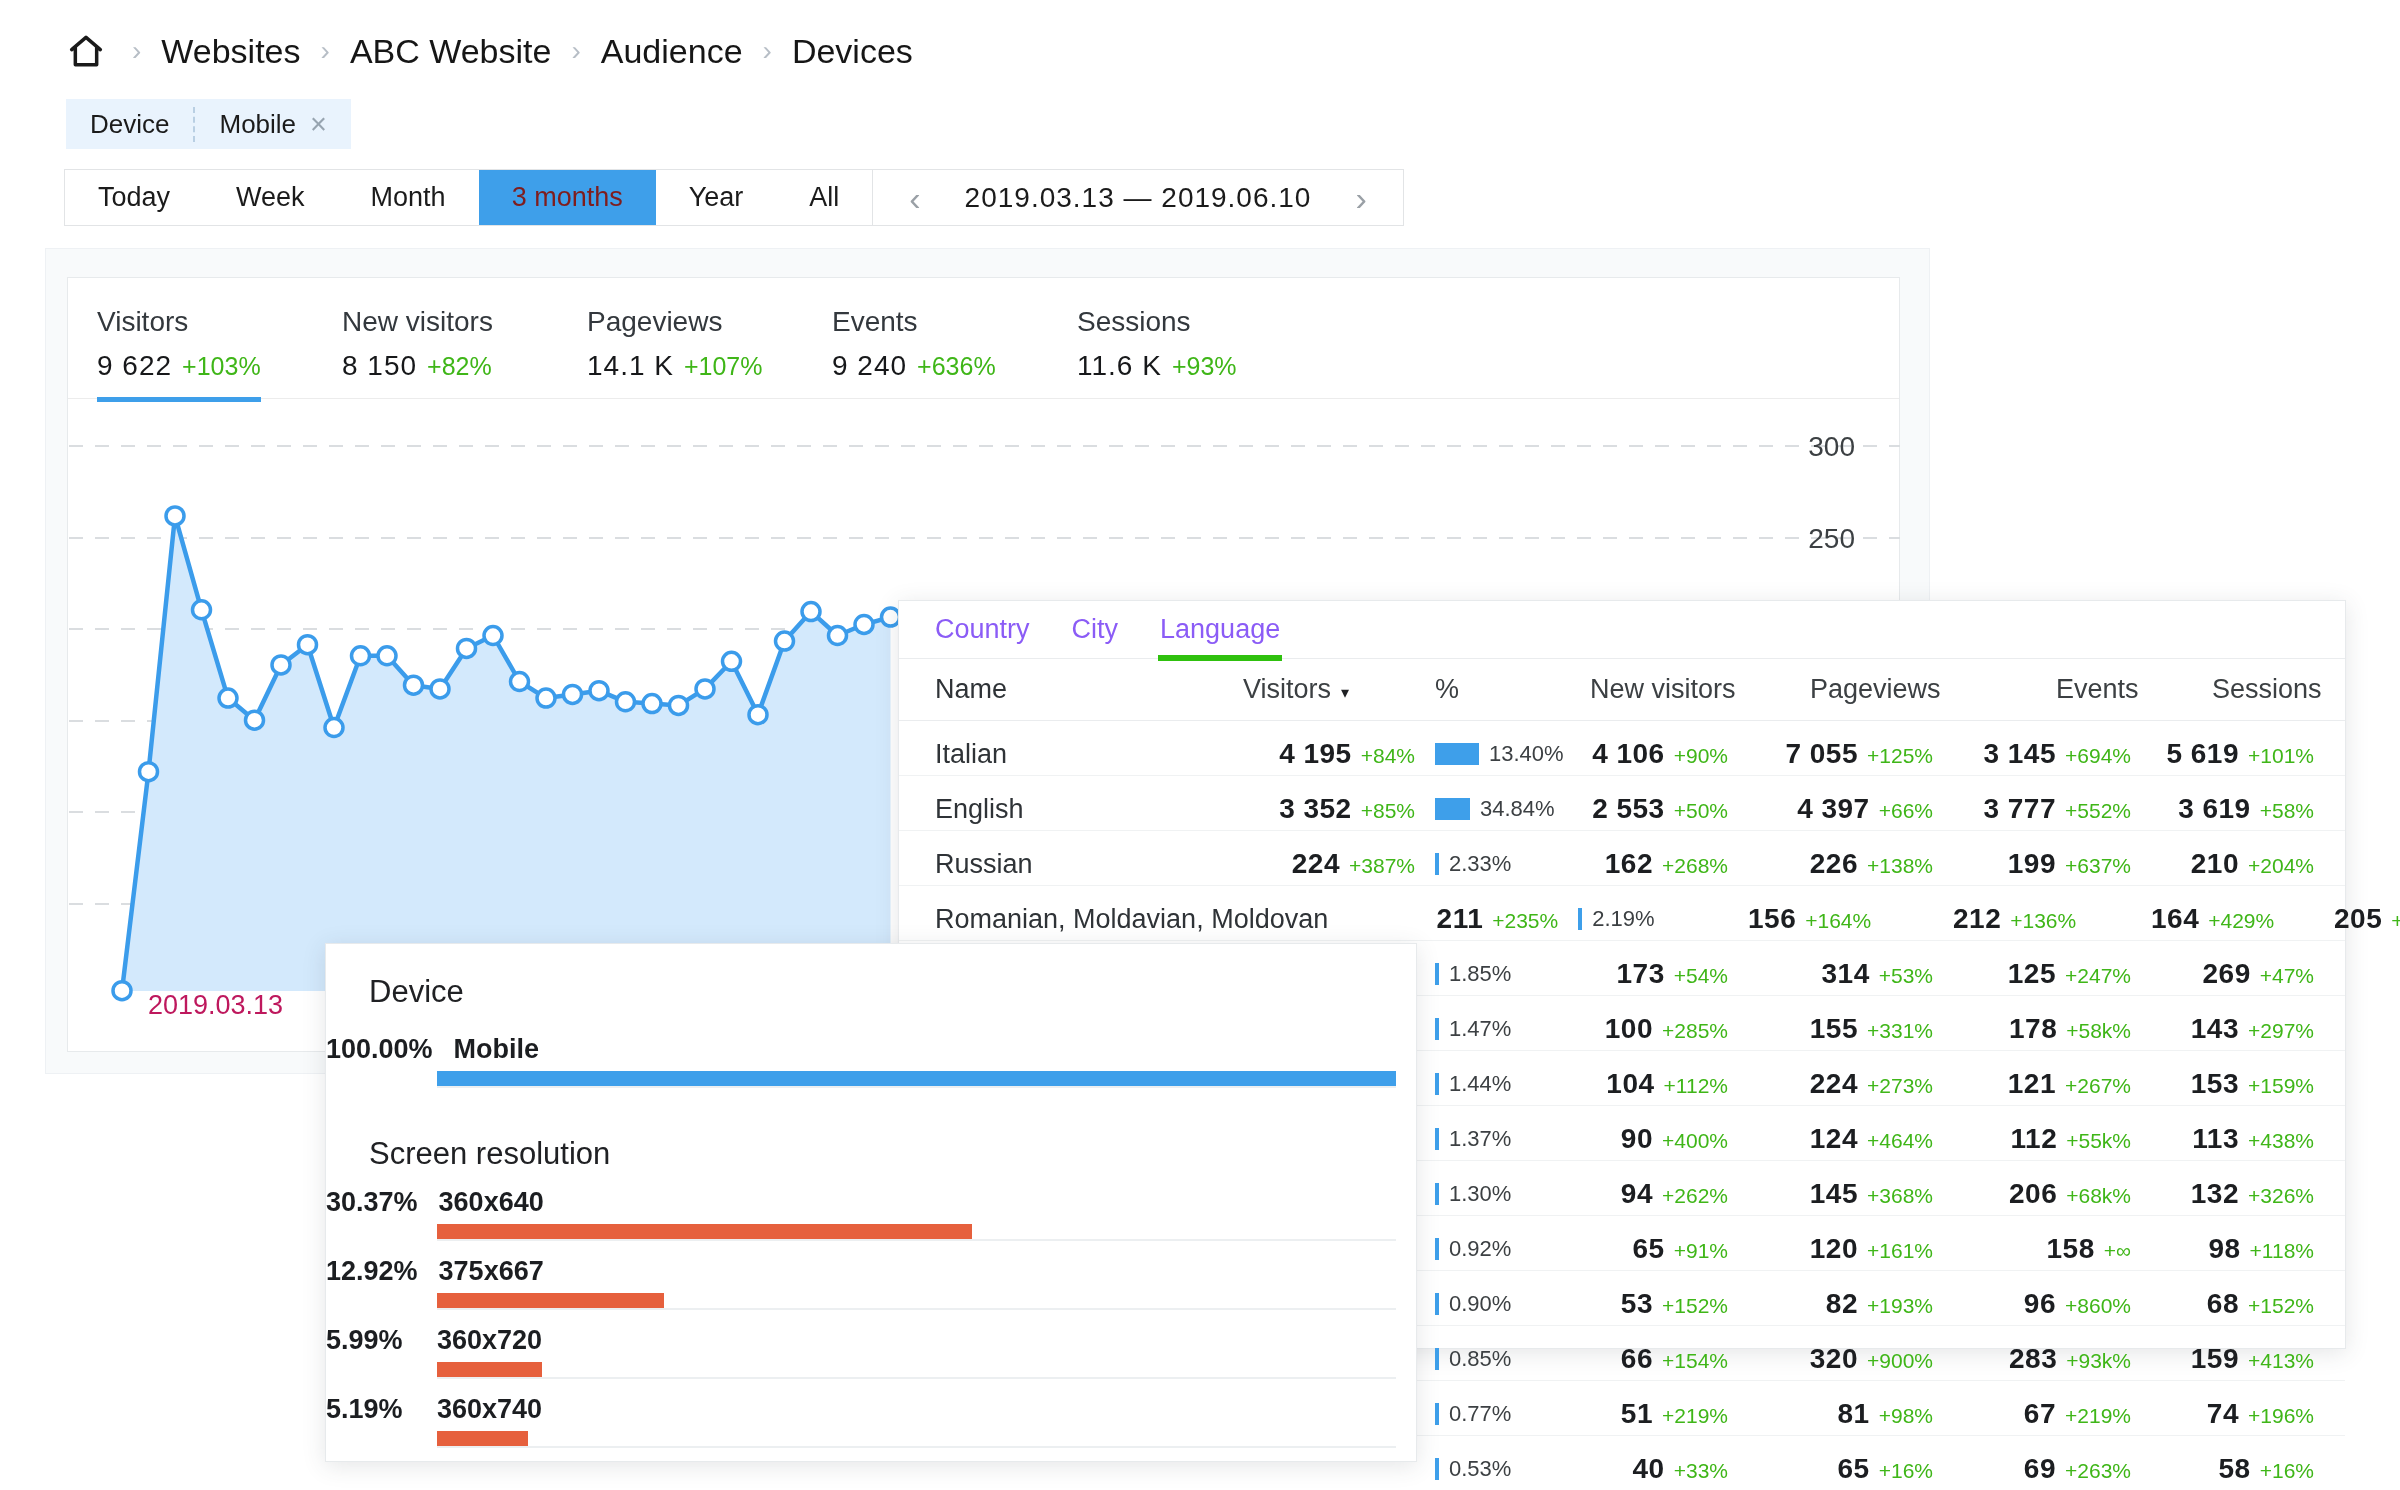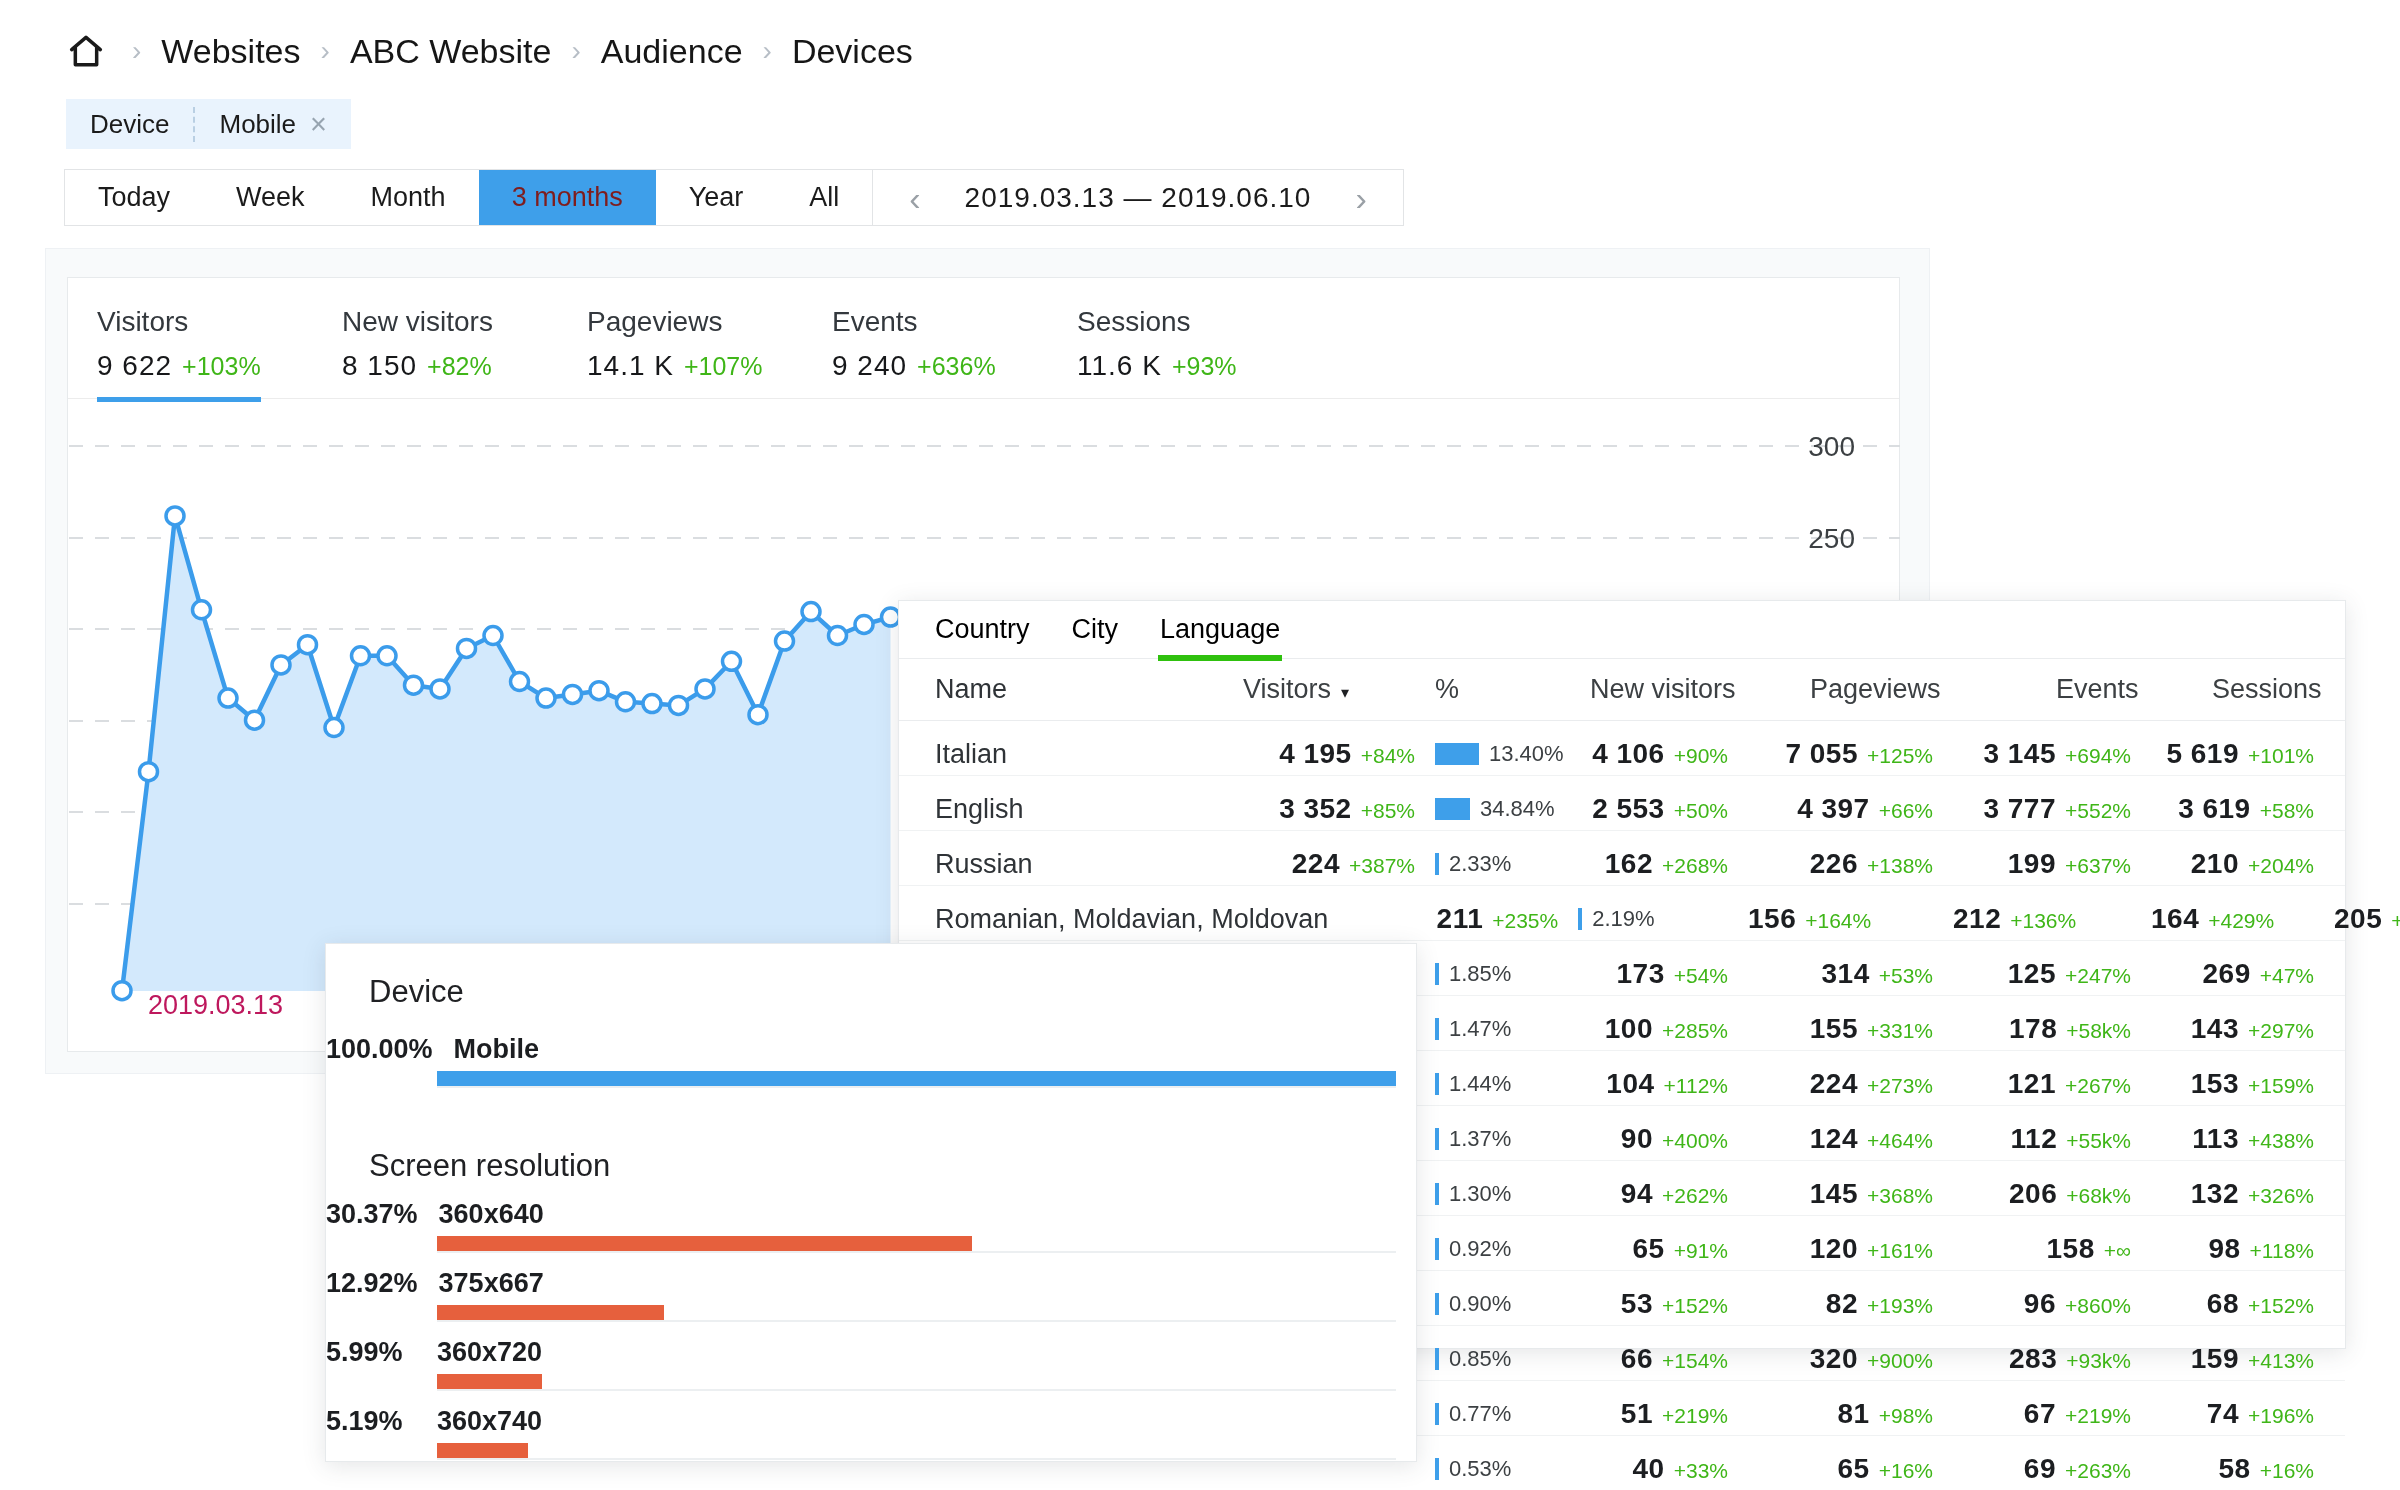--- a/index.html
+++ b/index.html
@@ -43,7 +43,7 @@
   
   .tpanel { position:absolute; left:898px; top:600px; width:1448px; height:749px; background:#fff; border:1px solid #e7eaec; box-shadow:0 4px 22px rgba(55,64,72,.13); z-index:3; }
   .ttabs { display:flex; align-items:stretch; height:58px; border-bottom:1px solid #eaecee; padding-left:36px; }
-  .ttab { position:relative; display:flex; align-items:center; margin-right:42px; font-size:27px; color:#000000; cursor:pointer; }
+  .ttab { position:relative; display:flex; align-items:center; margin-right:42px; font-size:27px; color:#8b5cf6; cursor:pointer; }
   .ttab .u { position:absolute; left:-2px; right:-2px; bottom:-3px; height:6px; background:transparent; }
   .ttab.active .u { background:var(--ugreen,#2fc10e); }
   .thead { display:flex; align-items:center; height:62px; border-bottom:1px solid #eaecee; padding:0 33px 0 36px; font-size:27px; color:#3c4043; }

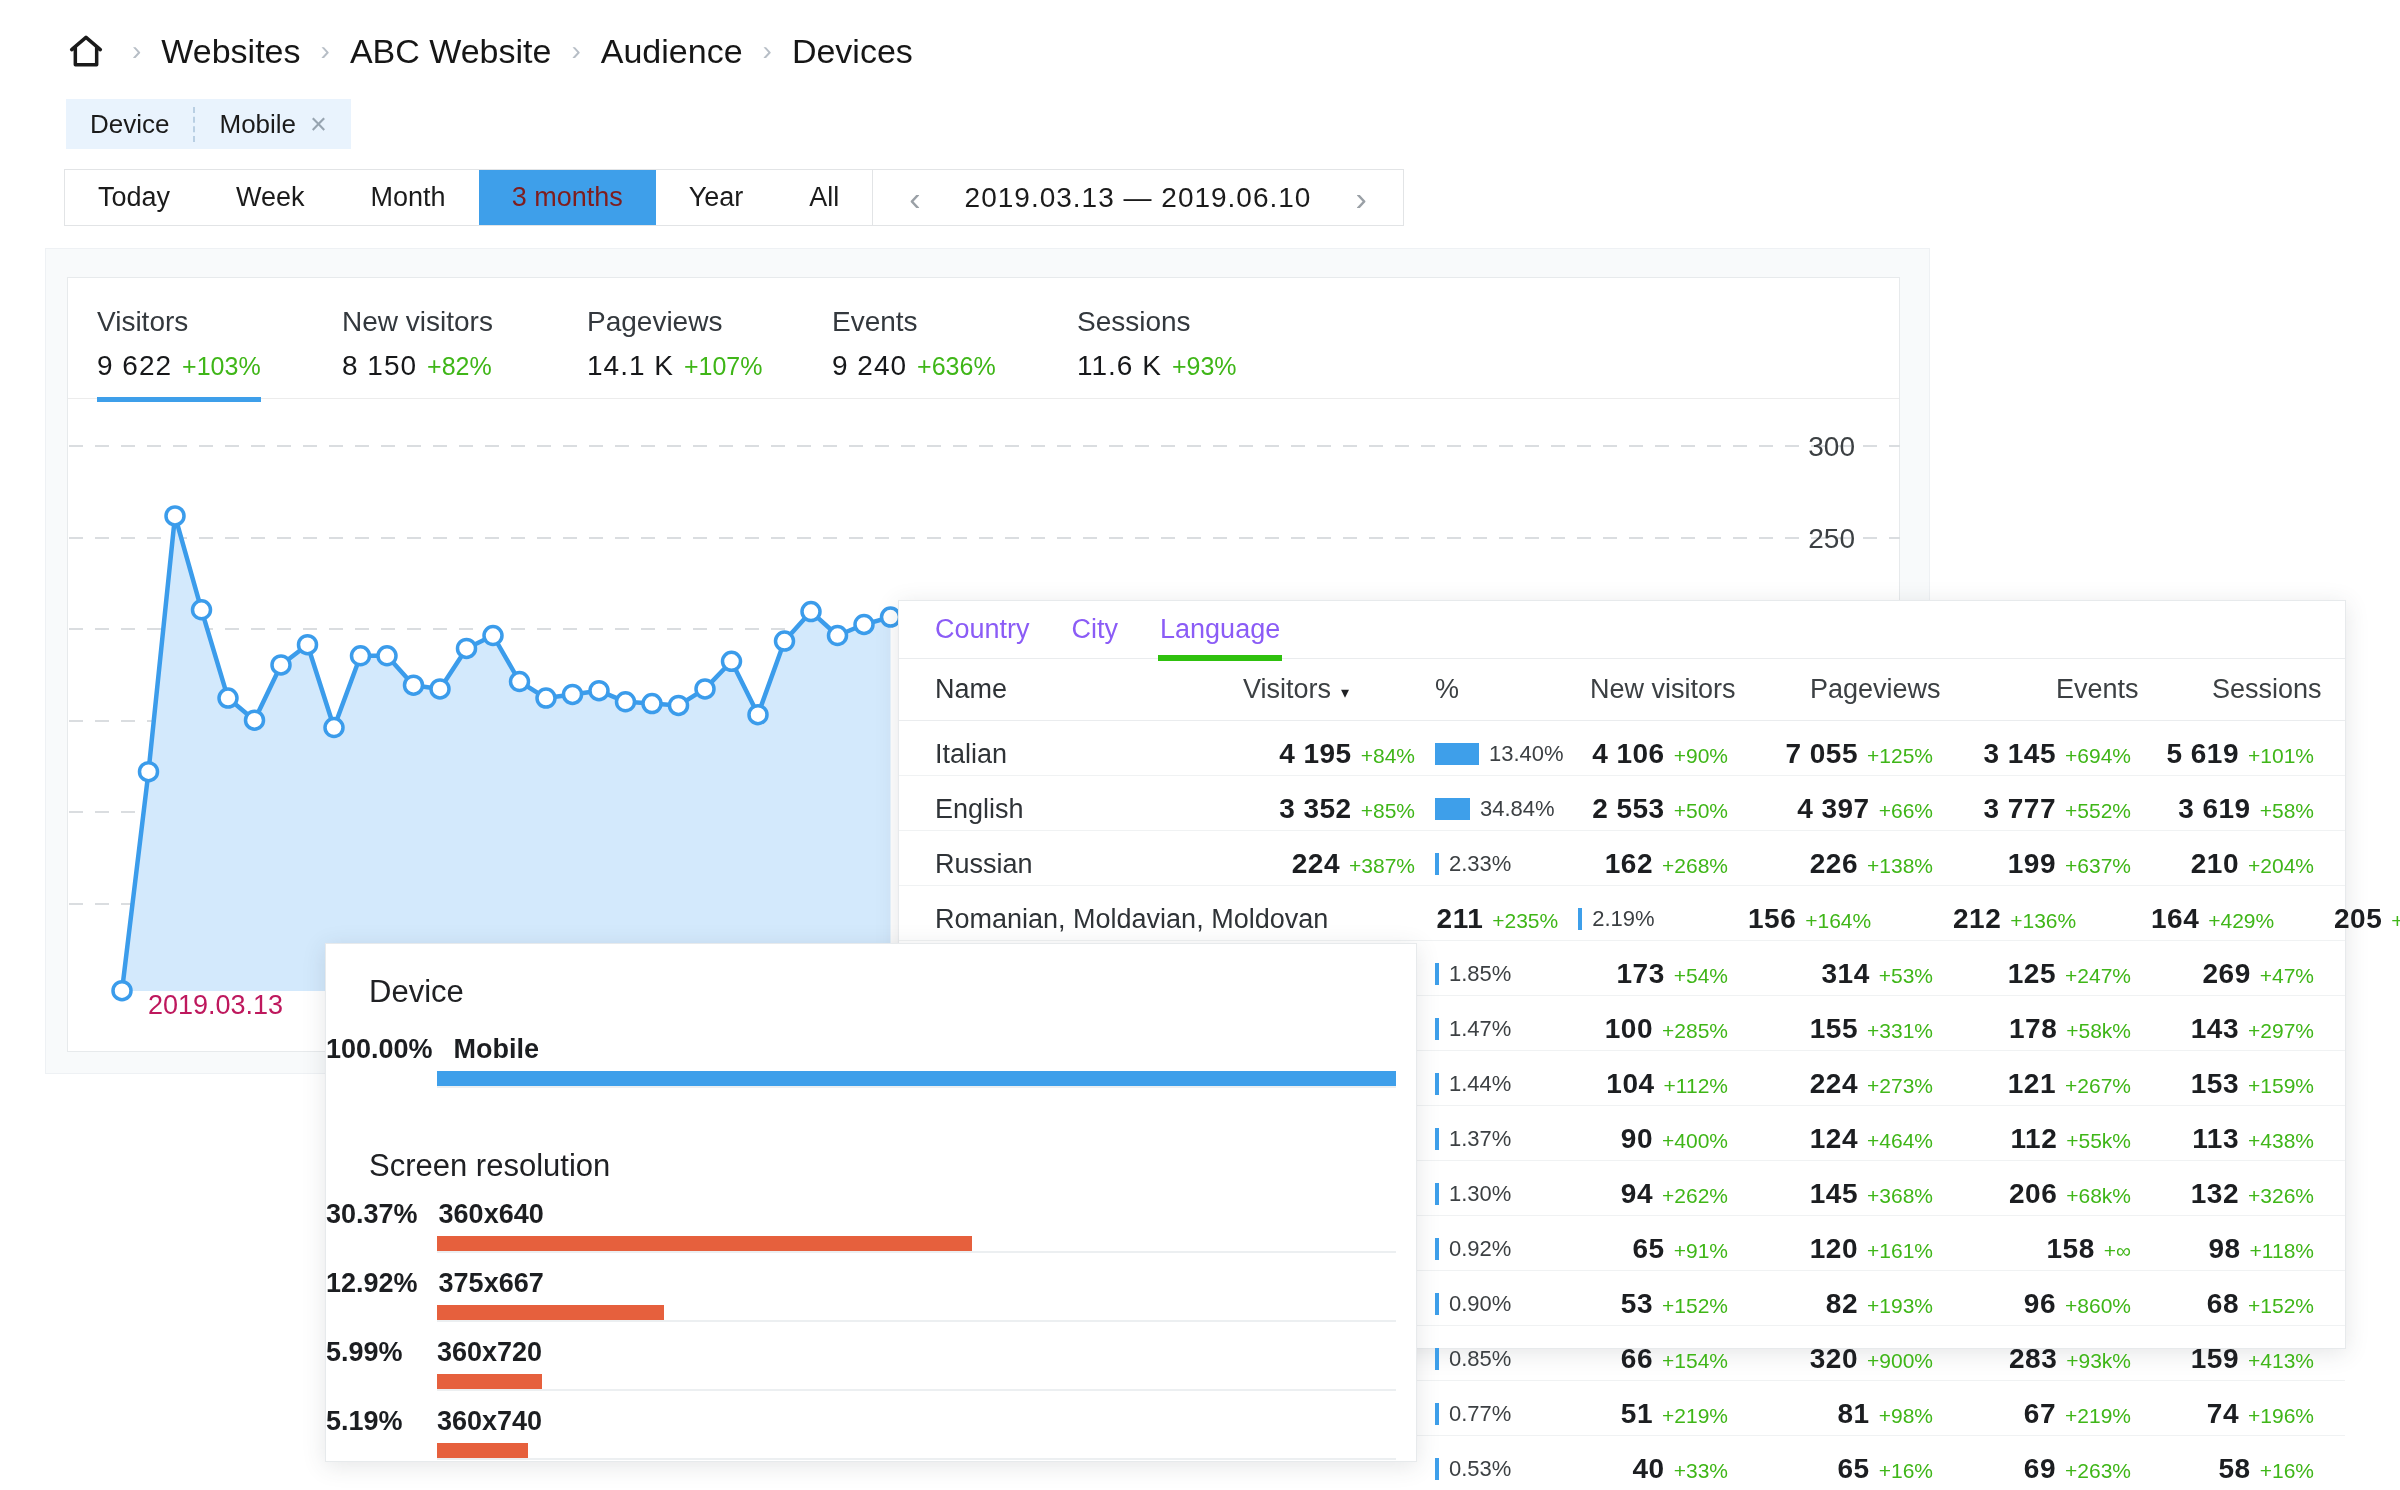--- a/index.html
+++ b/index.html
@@ -61,7 +61,7 @@
   
   .dpanel { position:absolute; left:325px; top:943px; width:1092px; height:519px; background:#fff; border:1px solid #e7eaec; box-shadow:0 4px 22px rgba(55,64,72,.13); z-index:4; }
   .dtitle { font-size:31px; color:#202124; margin:30px 0 0 43px; }
-  .dtitle2 { margin-top:60px; }
+  .dtitle2 { margin-top:48px; }
   .drow { margin-top:22px; }
   .rrow { margin-top:15px; }
   .drow:first-of-type { margin-top:24px; }

